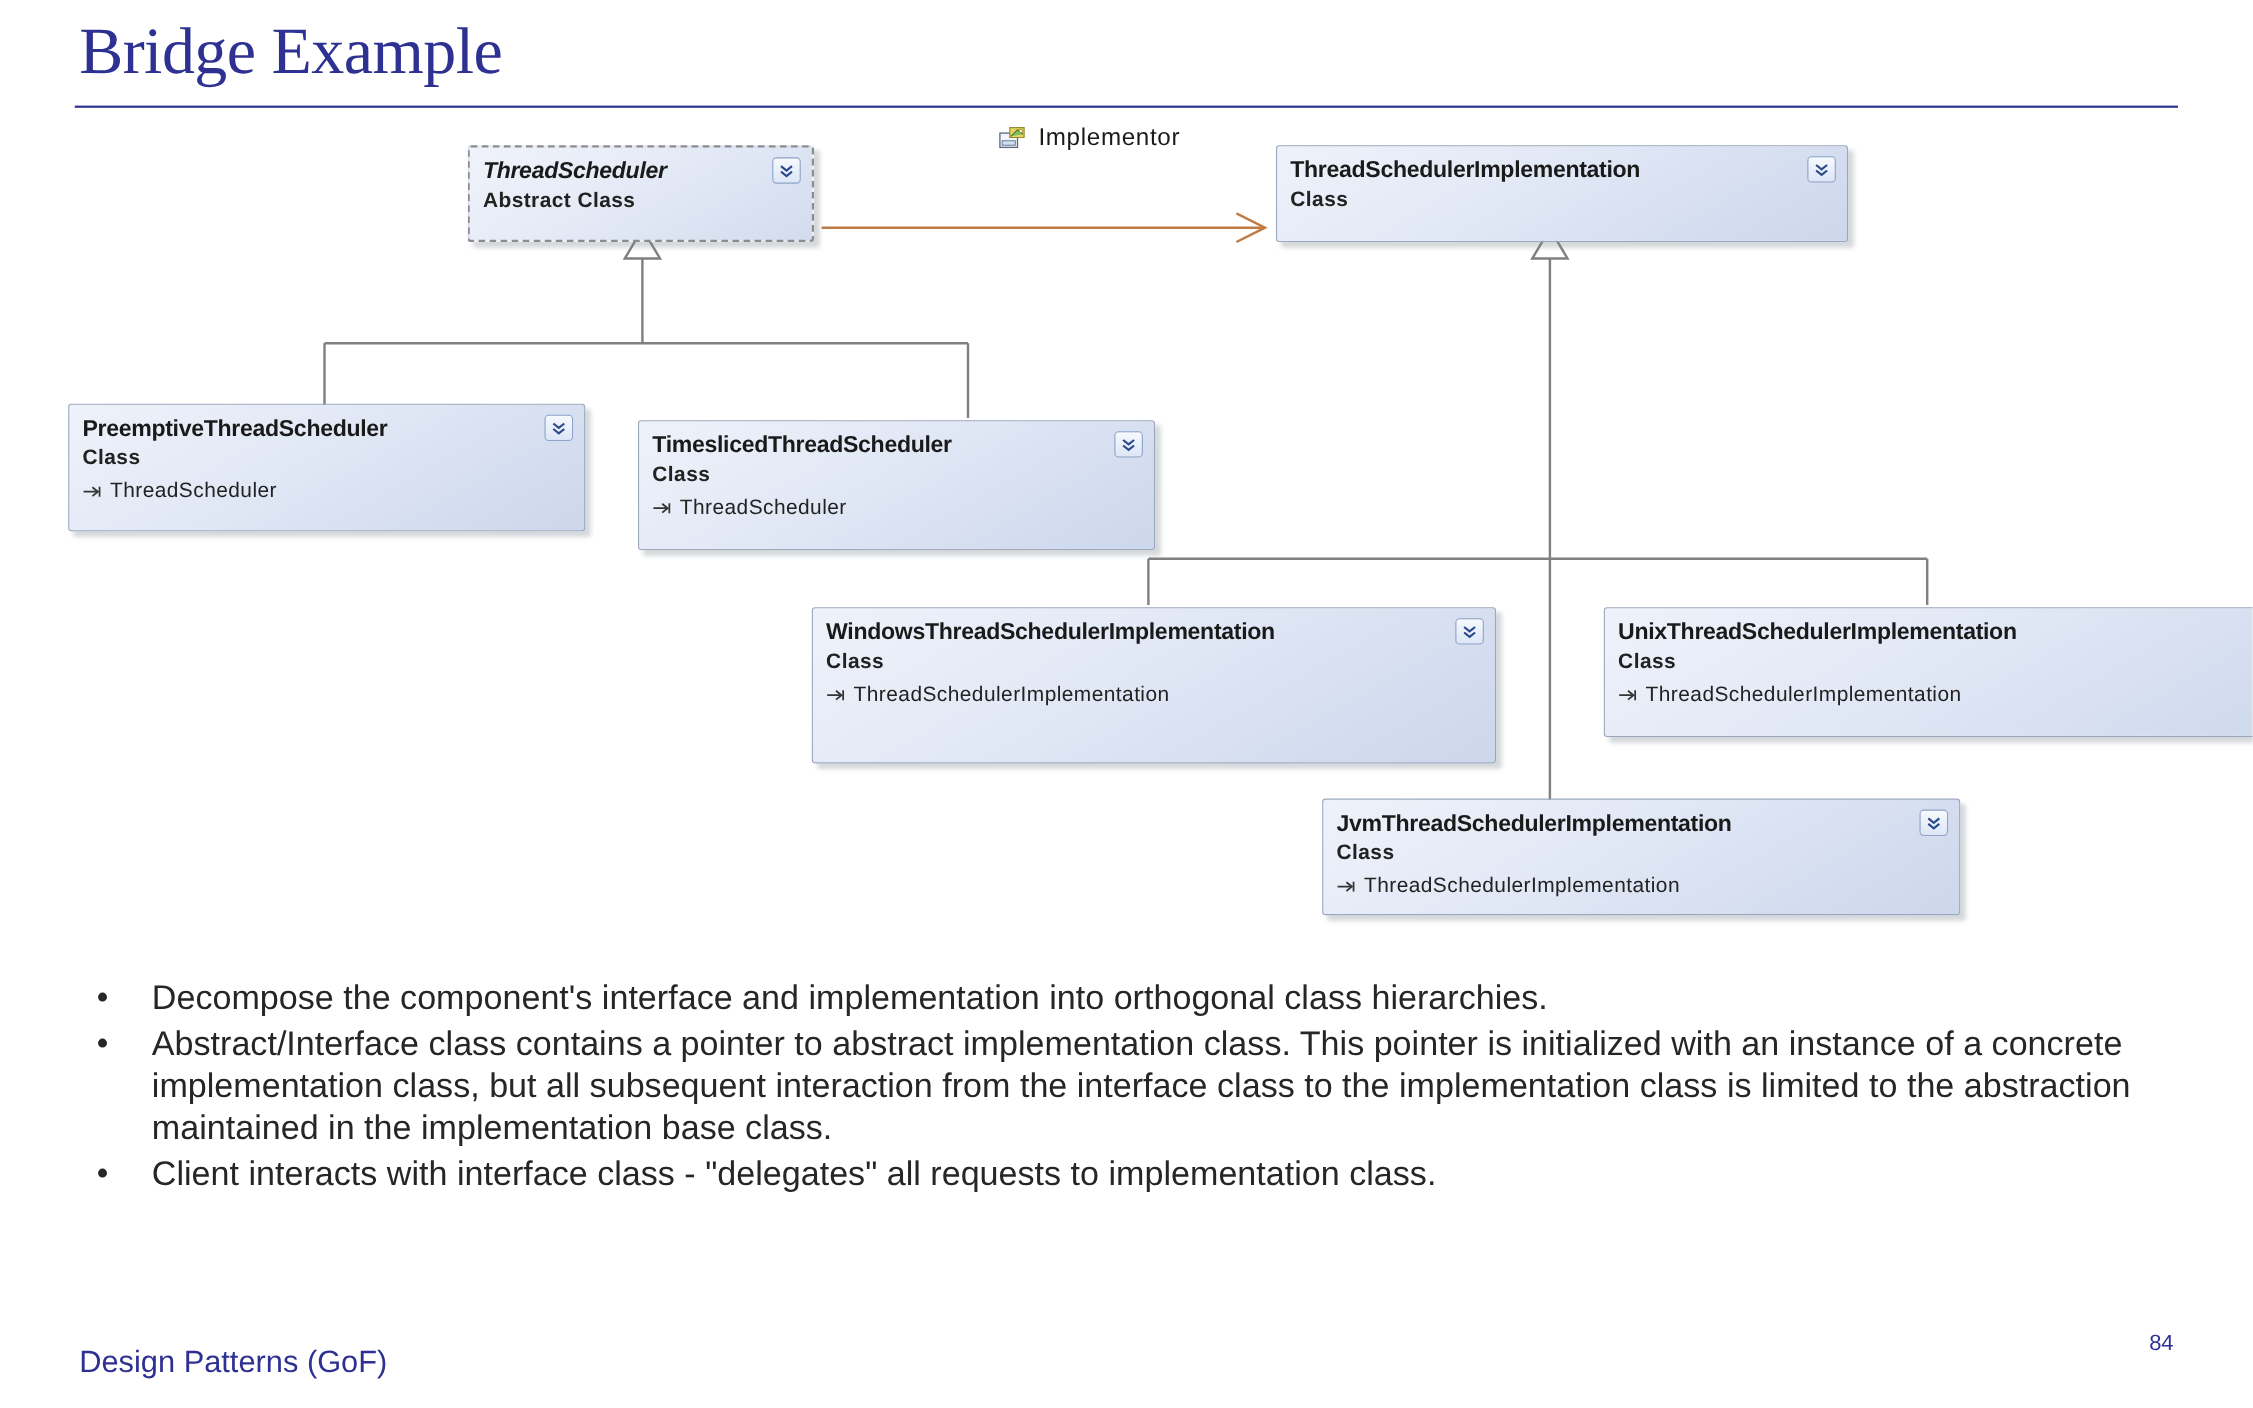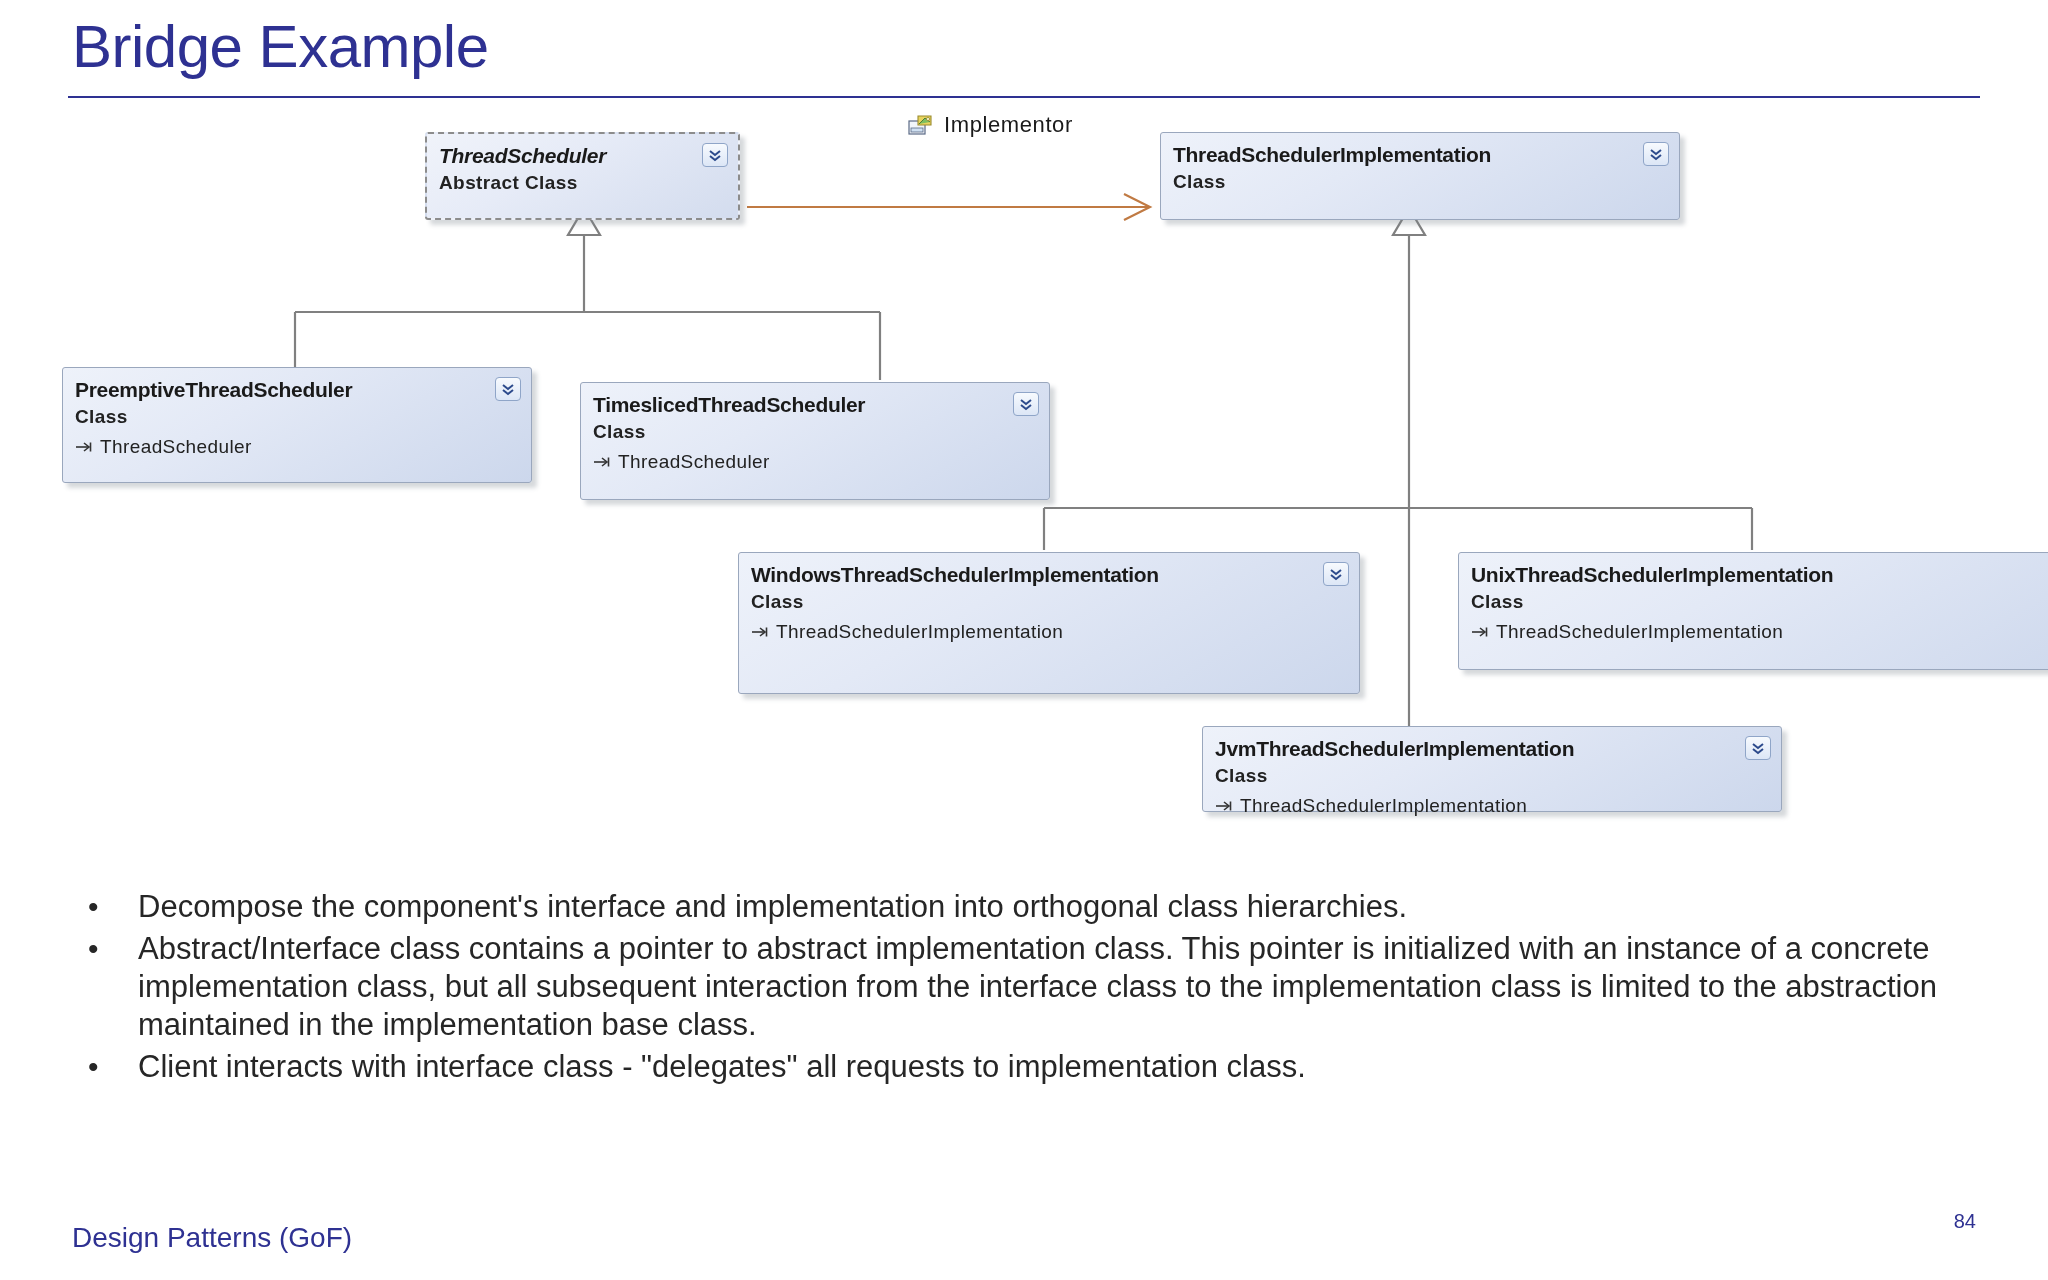--- a/index.html
+++ b/index.html
@@ -26,6 +26,7 @@
     font-weight: 400;
     letter-spacing: -0.5px;
     white-space: nowrap;
+    font-family: Liberation Serif, serif;
   }
   #title-rule {
     position: absolute;

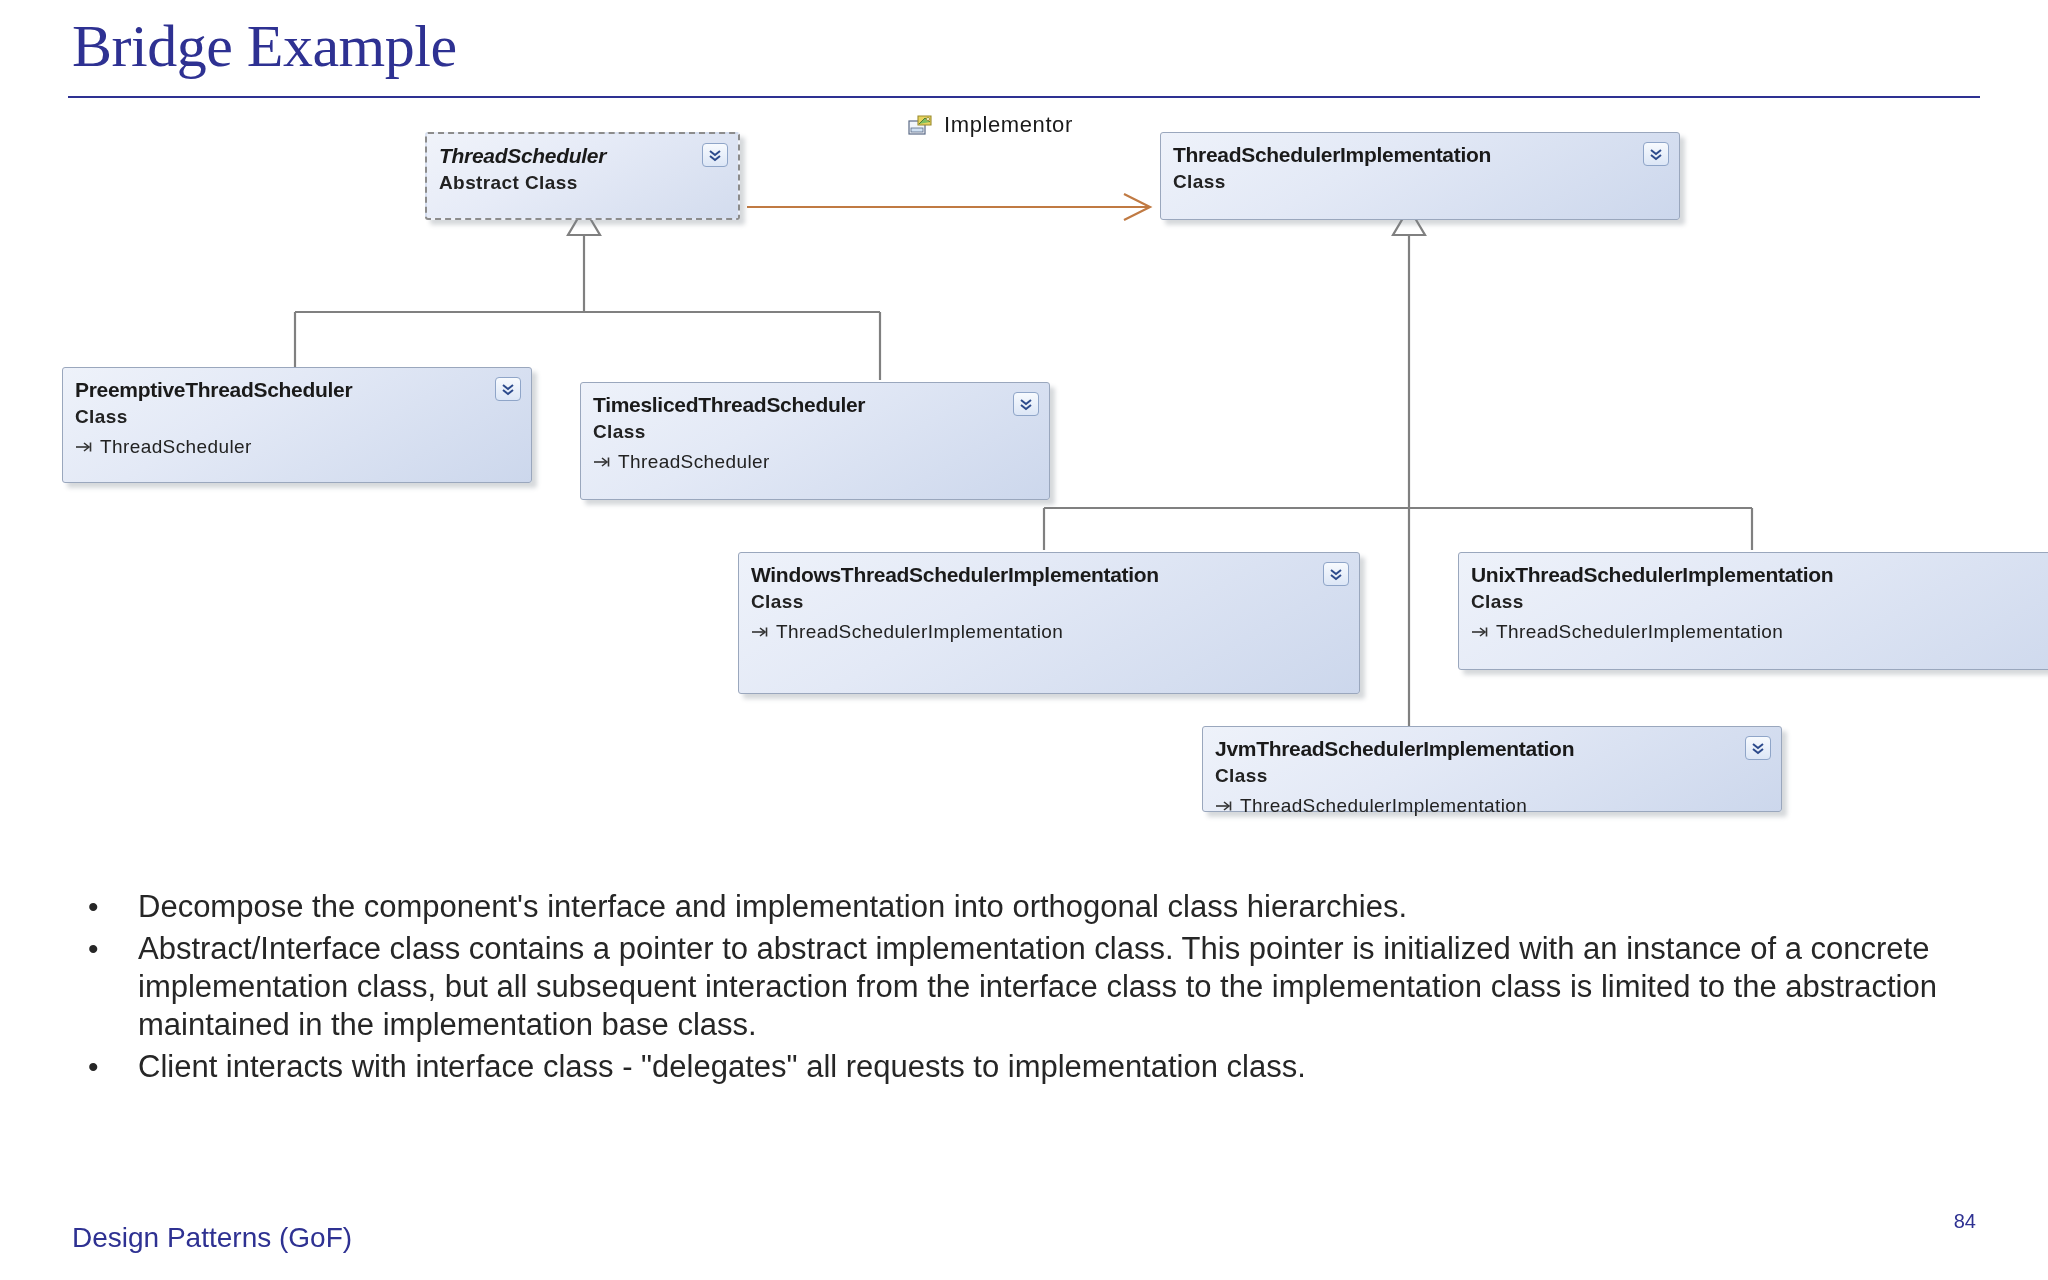--- a/index.html
+++ b/index.html
@@ -336,7 +336,7 @@
       </div>
     </div>
 
-    <div class="uml-box" style="left:1202px; top:616px; width:580px; height:86px;">
+    <div class="uml-box" style="left:1202px; top:616px; width:580px; height:106px;">
       <div class="uml-name">JvmThreadSchedulerImplementation</div>
       <div class="uml-stereotype">Class</div>
       <div class="uml-base">

